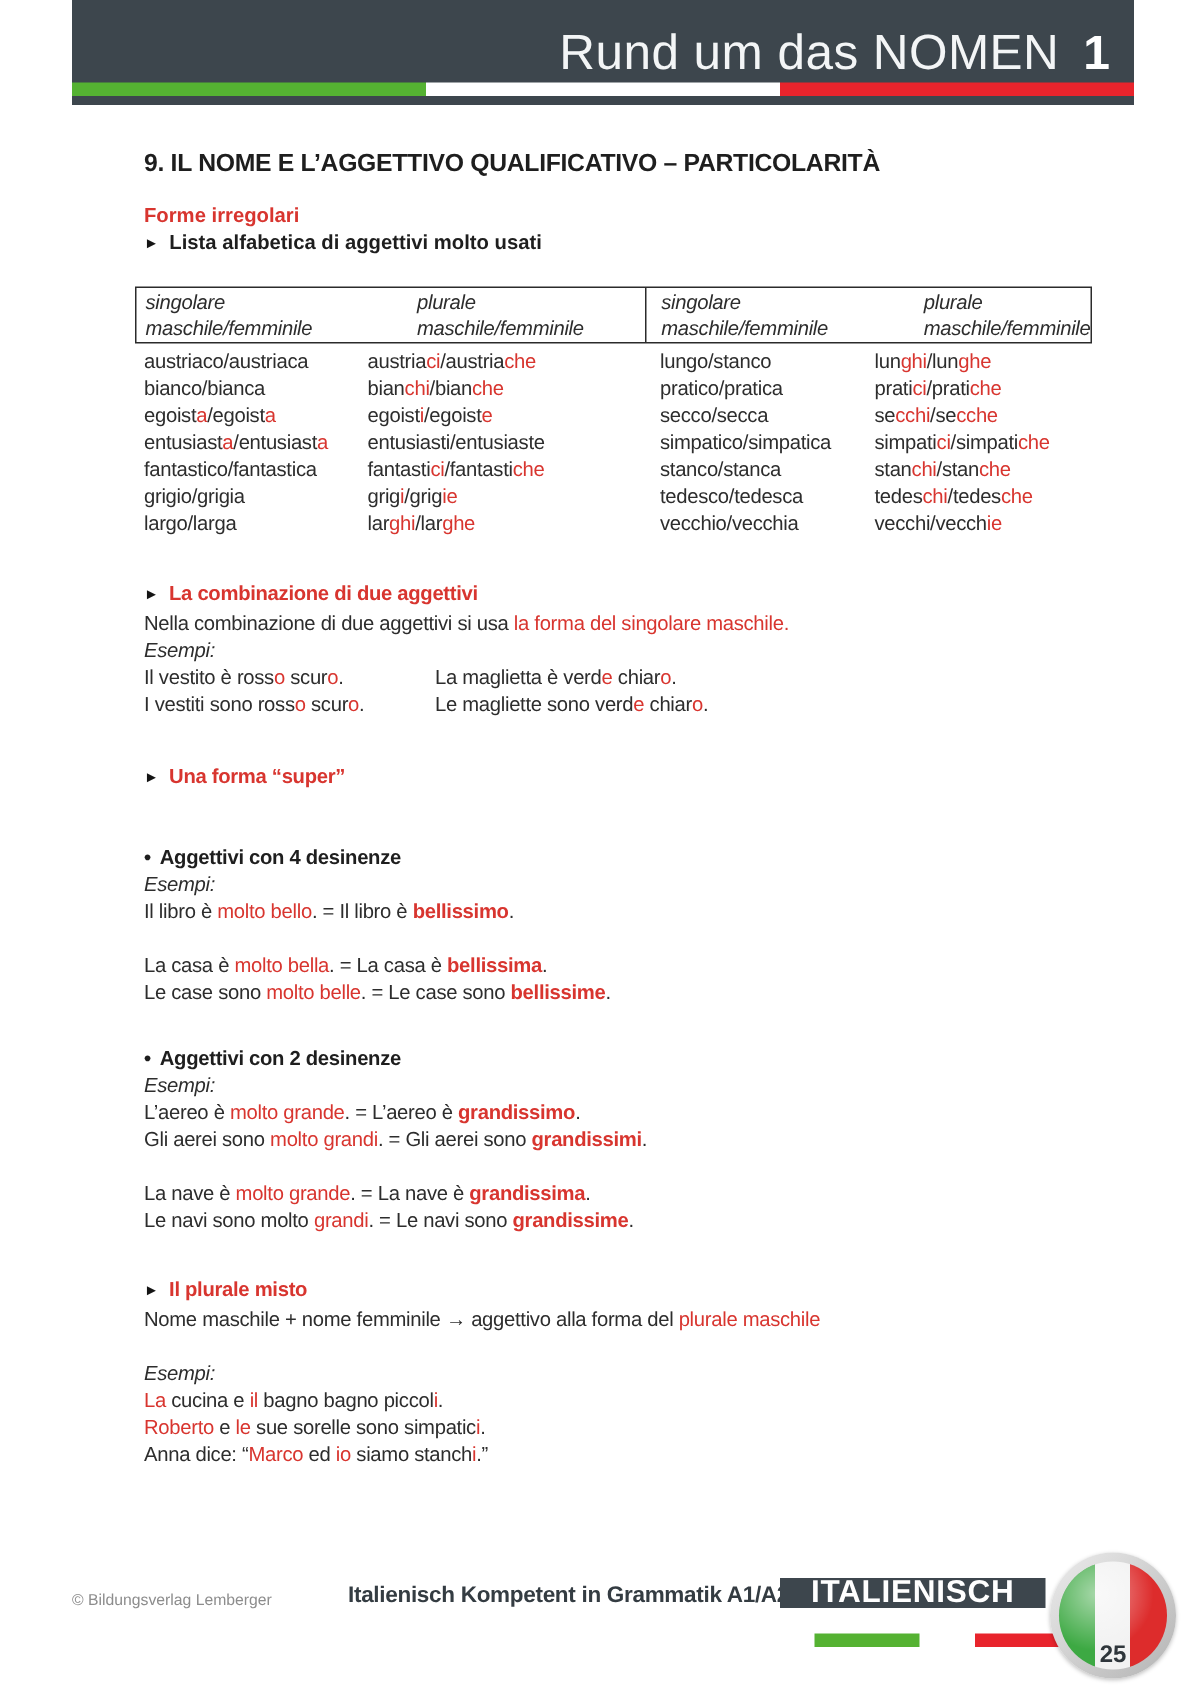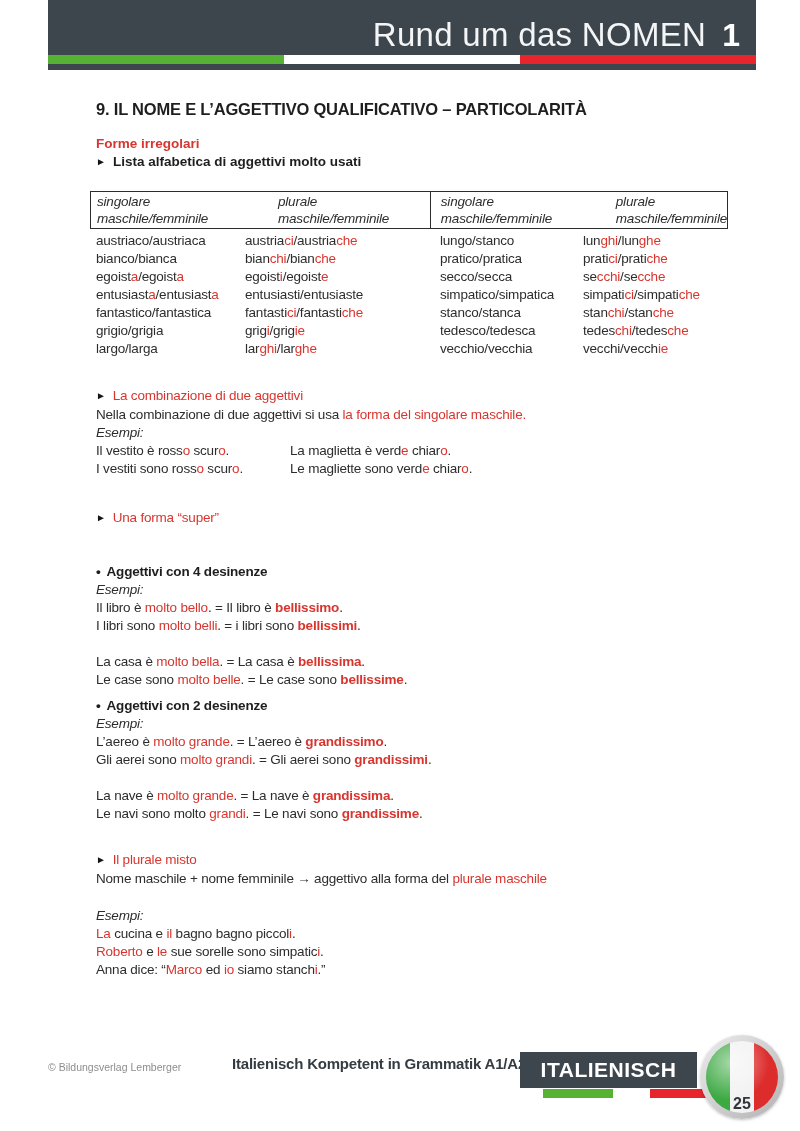--- a/index.html
+++ b/index.html
@@ -44,7 +44,7 @@
 
   
   .sec{position:absolute;left:96px;width:640px;font-size:13.5px;line-height:18px;letter-spacing:-0.2px;}
-  .sec-head{font-weight:400;color:var(--red);}
+  .sec-head{font-weight:700;color:var(--red);}
   .bullet-head{font-weight:700;color:#1e1e1e;}
   .bullet{margin-right:6px;}
   .it{font-style:italic;}

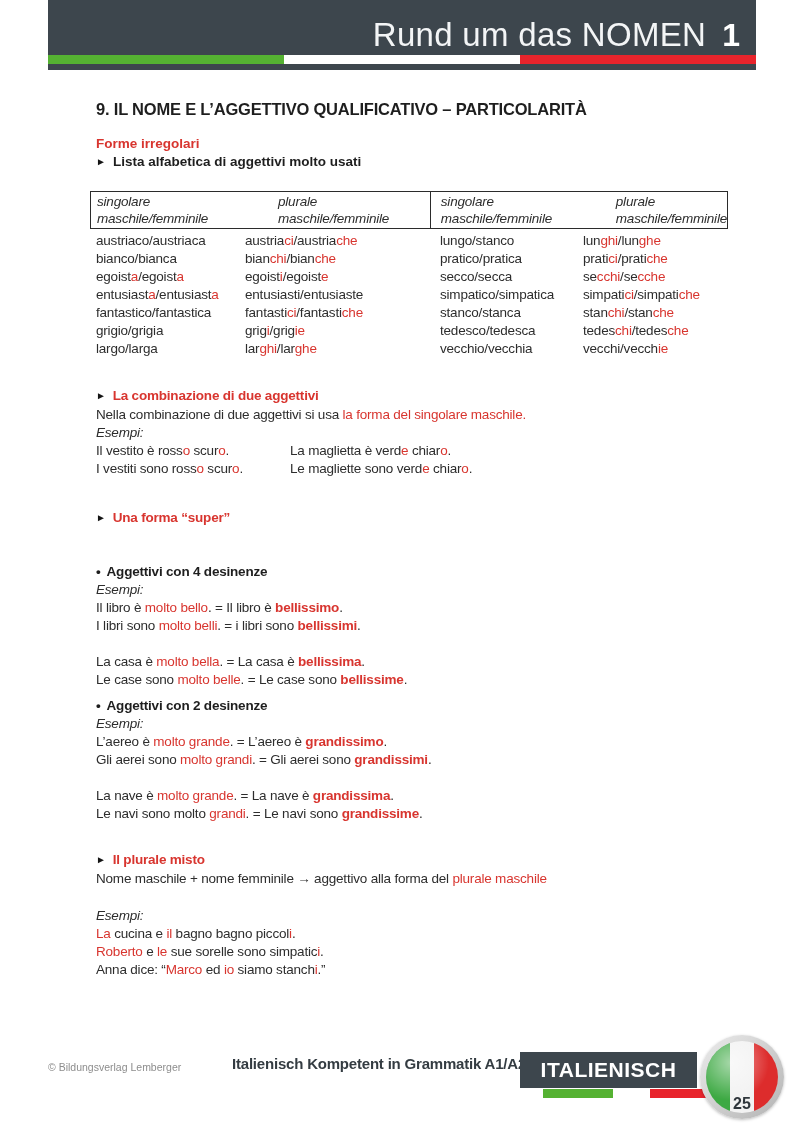--- a/index.html
+++ b/index.html
@@ -193,7 +193,6 @@
     </div>
     <div class="it">Esempi:</div>
     <div><span>Il libro è </span><span class="t-r">molto bello</span><span>. = Il libro è </span><span class="t-rb">bellissimo</span><span>.</span></div>
-    <div><span>I libri sono </span><span class="t-r">molto belli</span><span>. = i libri sono </span><span class="t-rb">bellissimi</span><span>.</span></div>
     <div class="gap"><span>La casa è </span><span class="t-r">molto bella</span><span>. = La casa è </span><span class="t-rb">bellissima</span><span>.</span></div>
     <div><span>Le case sono </span><span class="t-r">molto belle</span><span>. = Le case sono </span><span class="t-rb">bellissime</span><span>.</span></div>
   </div>

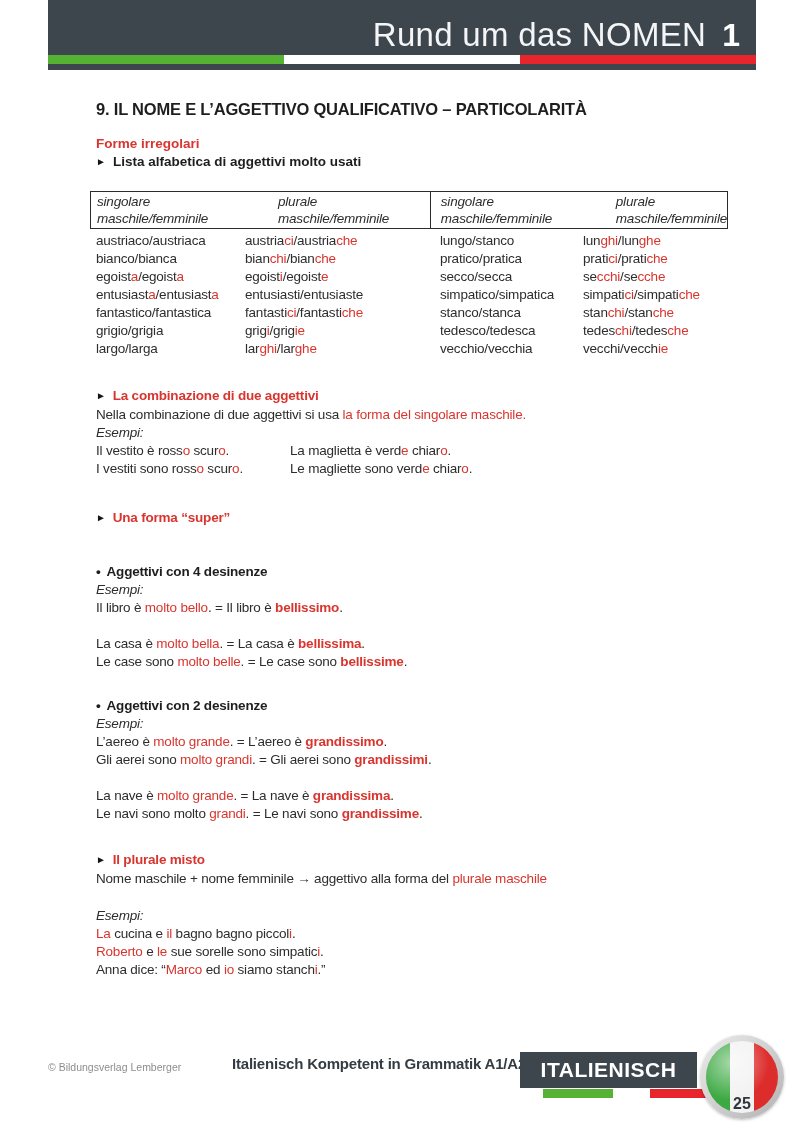--- a/index.html
+++ b/index.html
@@ -58,7 +58,7 @@
   .copyright{position:absolute;left:48px;top:1061px;font-size:10.5px;color:#8d8d8d;}
   .footer-center{position:absolute;left:232px;top:1055px;font-size:15px;font-weight:700;
                  color:#343c42;letter-spacing:-0.2px;}
-  .it-box{position:absolute;left:520px;top:1052px;width:177px;height:36px;background:var(--dark);
+  .it-box{position:absolute;left:520px;top:1052px;width:177px;height:20px;background:var(--dark);
           color:#fff;font-weight:700;font-size:21px;display:flex;align-items:center;justify-content:center;
           letter-spacing:0.5px;}
   .it-green{position:absolute;left:543px;top:1089px;width:70px;height:9px;background:var(--green);}

